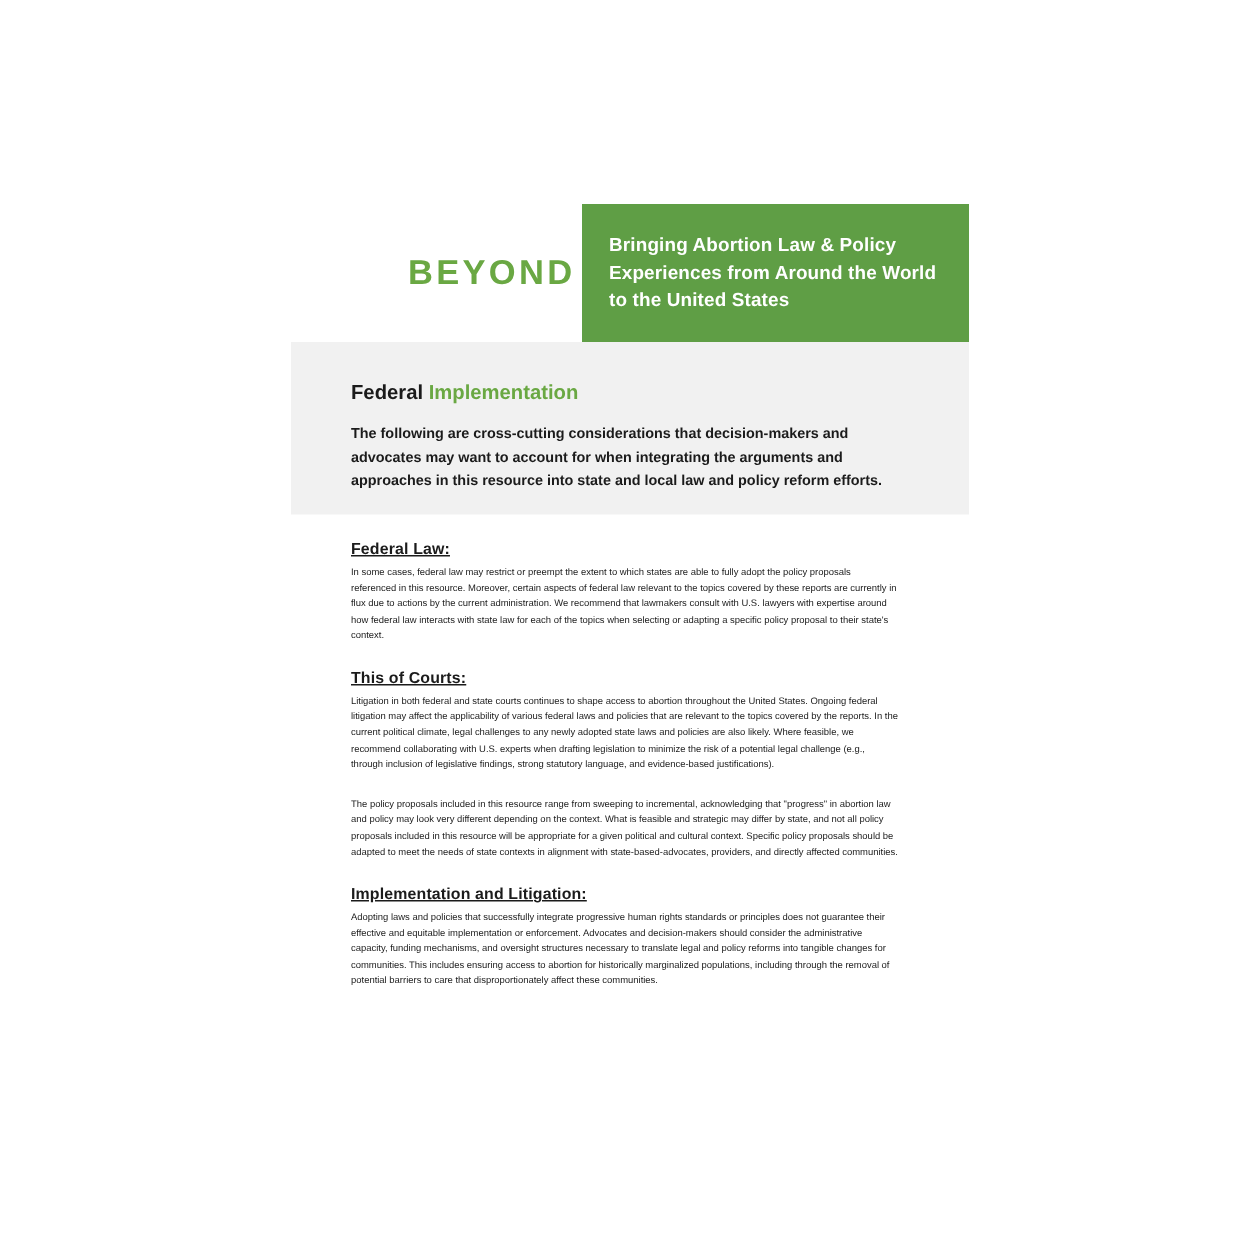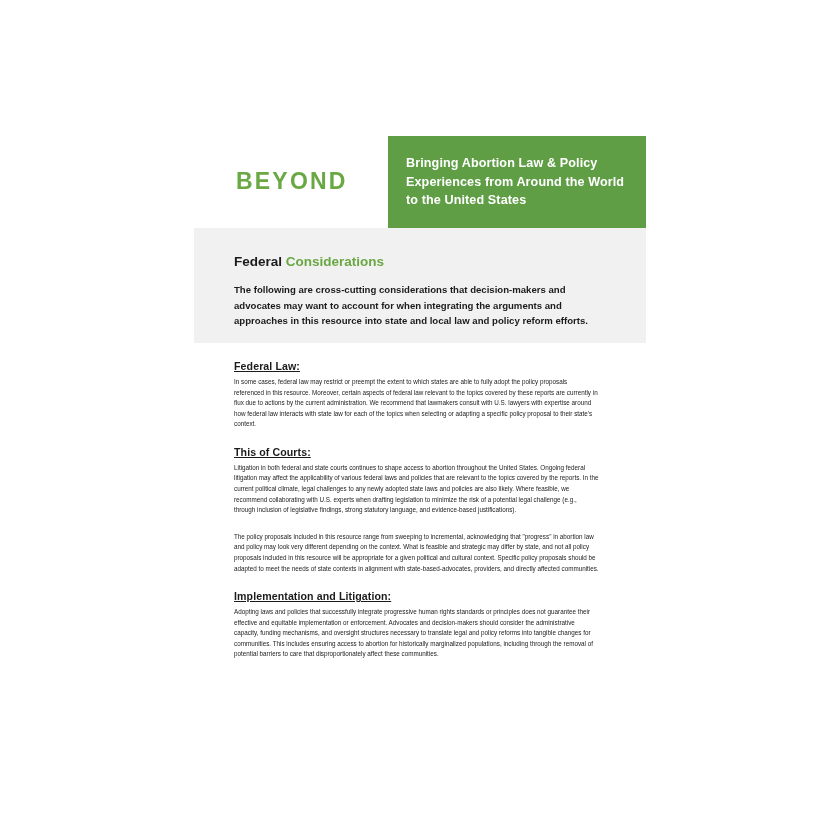--- a/index.html
+++ b/index.html
@@ -46,6 +46,7 @@
     letter-spacing: 2.2px;
     color: #6aa843;
     line-height: 1.18;
+    margin-left: 36px;
   }
   .logo-line2 {
     font-size: 23px;

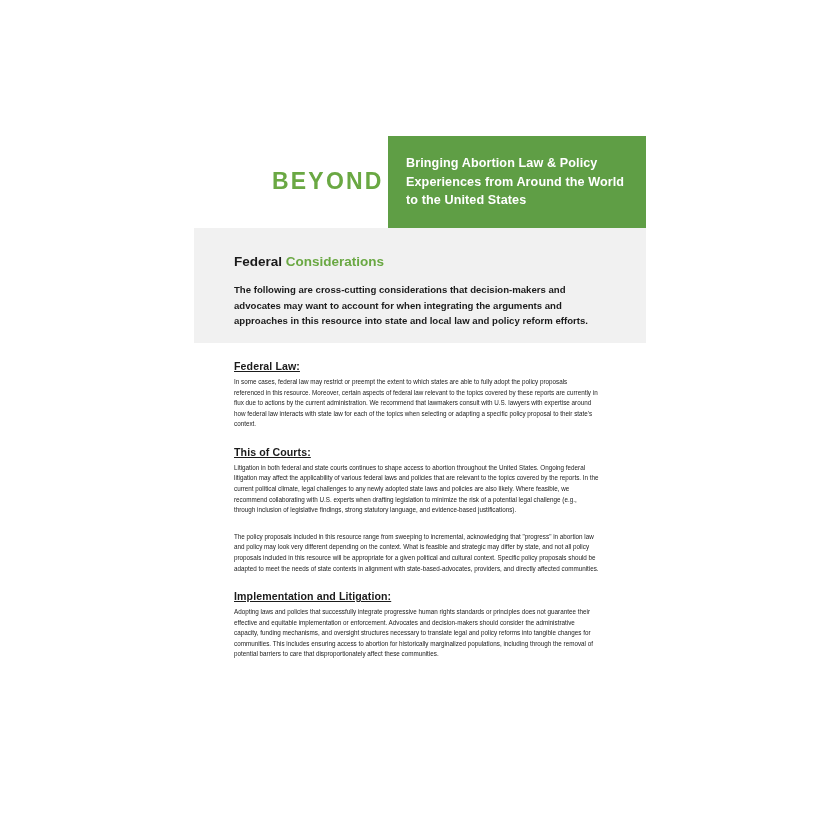--- a/index.html
+++ b/index.html
@@ -138,7 +138,7 @@
   </div>
 
   <div class="intro-band">
-    <div class="intro-title"><span>Federal </span><span class="accent">Considerations</span></div>
+    <div class="intro-title"><span>Federal </span><span class="accent">Implementation</span></div>
     <p class="intro-text">The following are cross-cutting considerations that decision-makers and advocates may want to account for when integrating the arguments and approaches in this resource into state and local law and policy reform efforts.</p>
   </div>
 

